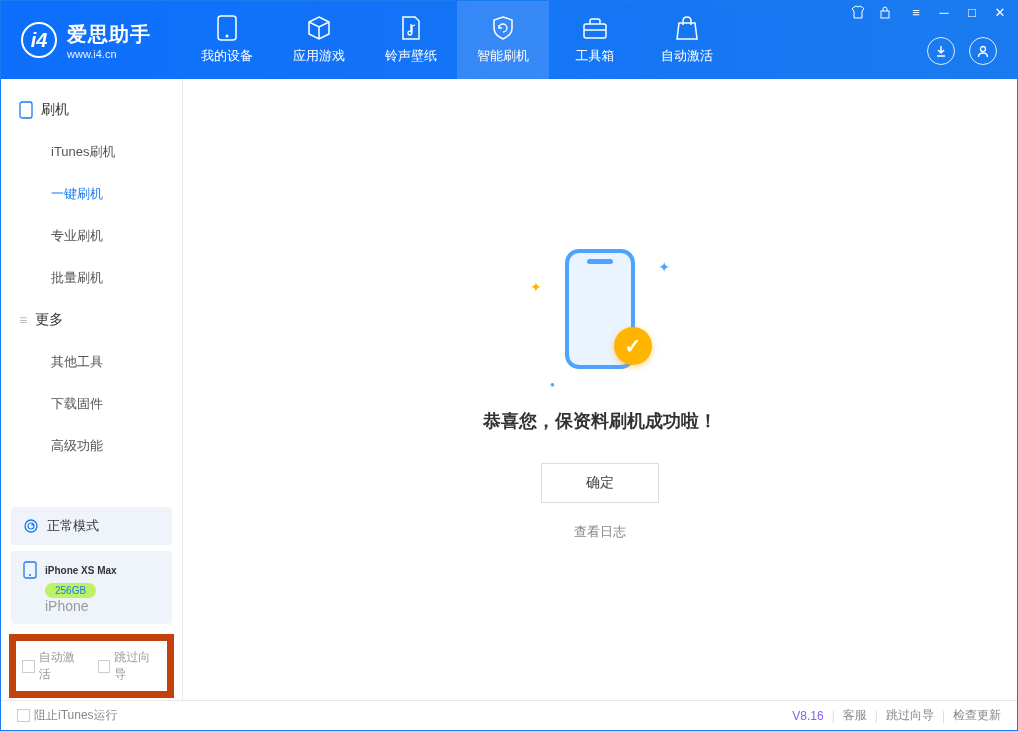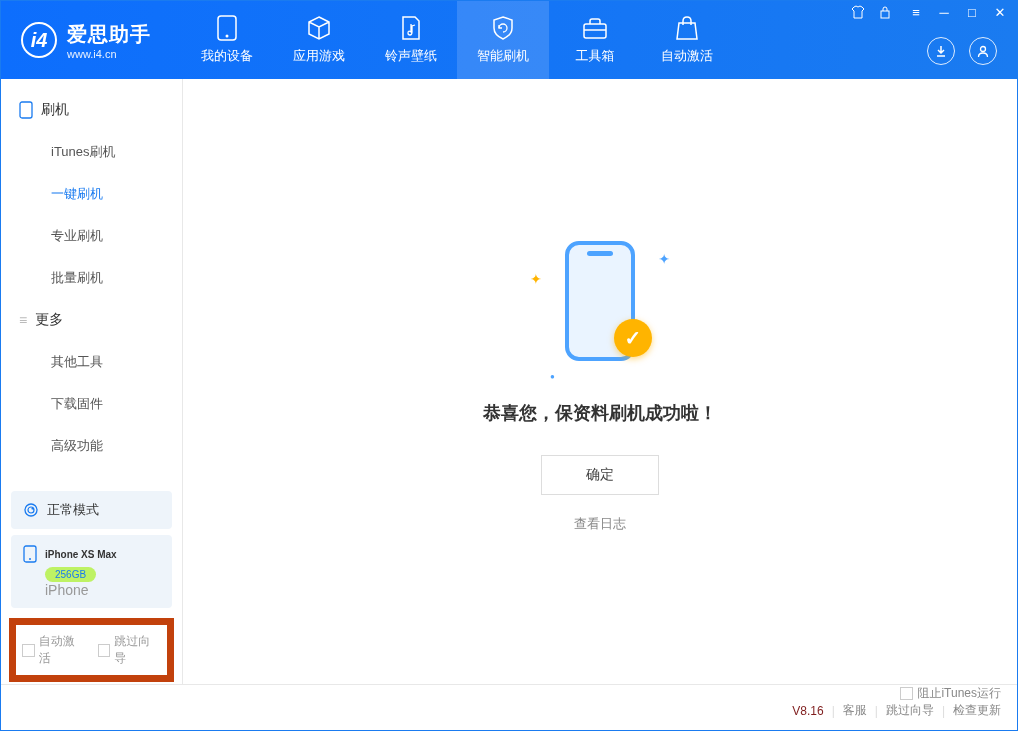--- a/index.html
+++ b/index.html
@@ -34,7 +34,7 @@
 .checkbox-row { border: 7px solid #c2410c; margin: 4px 8px 2px; padding: 8px 6px; display: flex; gap: 12px; font-size: 12px; color: #999; }
 .chk { display: flex; align-items: center; gap: 4px; cursor: pointer; }
 .chk-box { width: 13px; height: 13px; border: 1px solid #ccc; background: #fff; }
-.bottom-bar { height: 46px; border-top: 1px solid #e8e8e8; display: flex; align-items: flex-end; padding: 0 16px; font-size: 12px; color: #888; flex-direction: column; }
+.bottom-bar { height: 30px; border-top: 1px solid #e8e8e8; display: flex; align-items: center; padding: 0 16px; font-size: 12px; color: #888; }
 .bottom-left { display: flex; align-items: center; gap: 6px; }
 .bottom-right { margin-left: auto; display: flex; align-items: center; gap: 8px; }
 .bottom-right .sep { color: #ddd; }

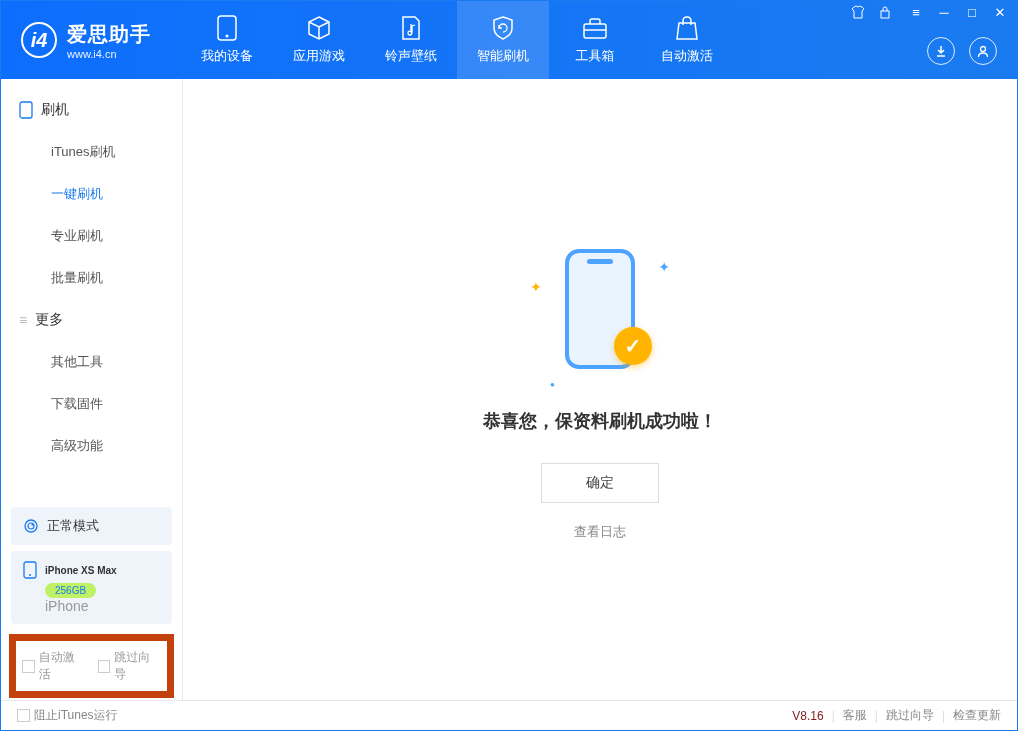--- a/index.html
+++ b/index.html
@@ -245,7 +245,7 @@
       </label>
     </div>
     <div class="bottom-right">
-      <span style="color:#7f1d1d;">V8.16</span>
+      <span style="color:#8b5cf6;">V8.16</span>
       <span class="sep">|</span>
       <span class="bottom-link">客服</span>
       <span class="sep">|</span>

